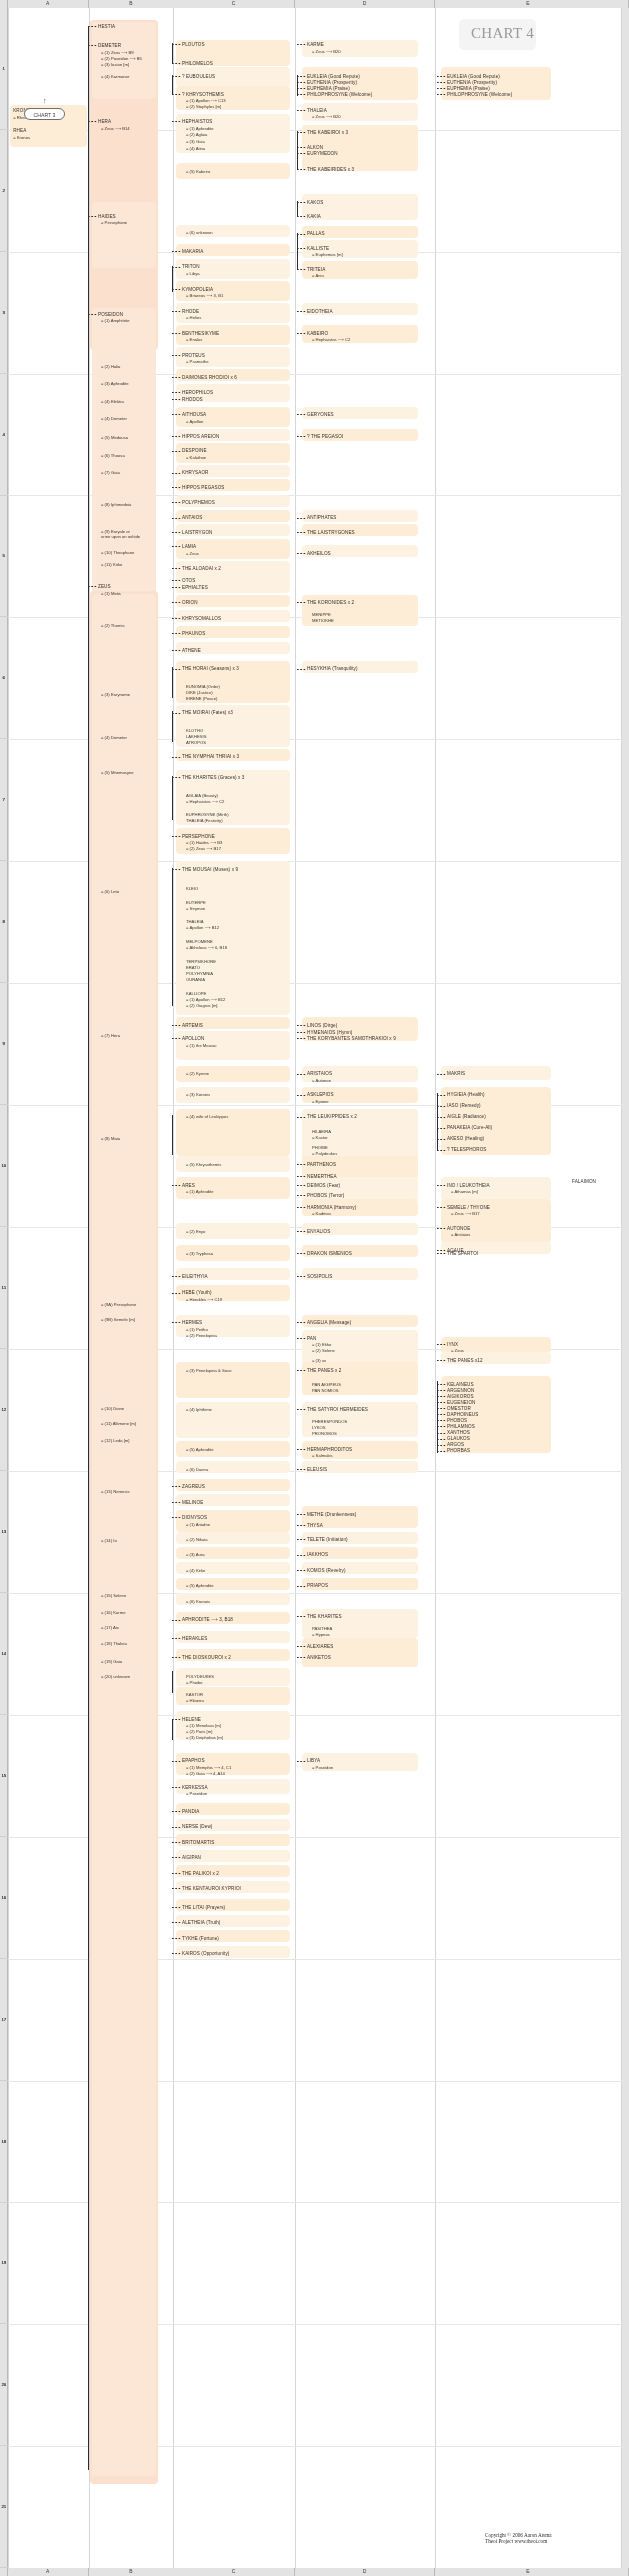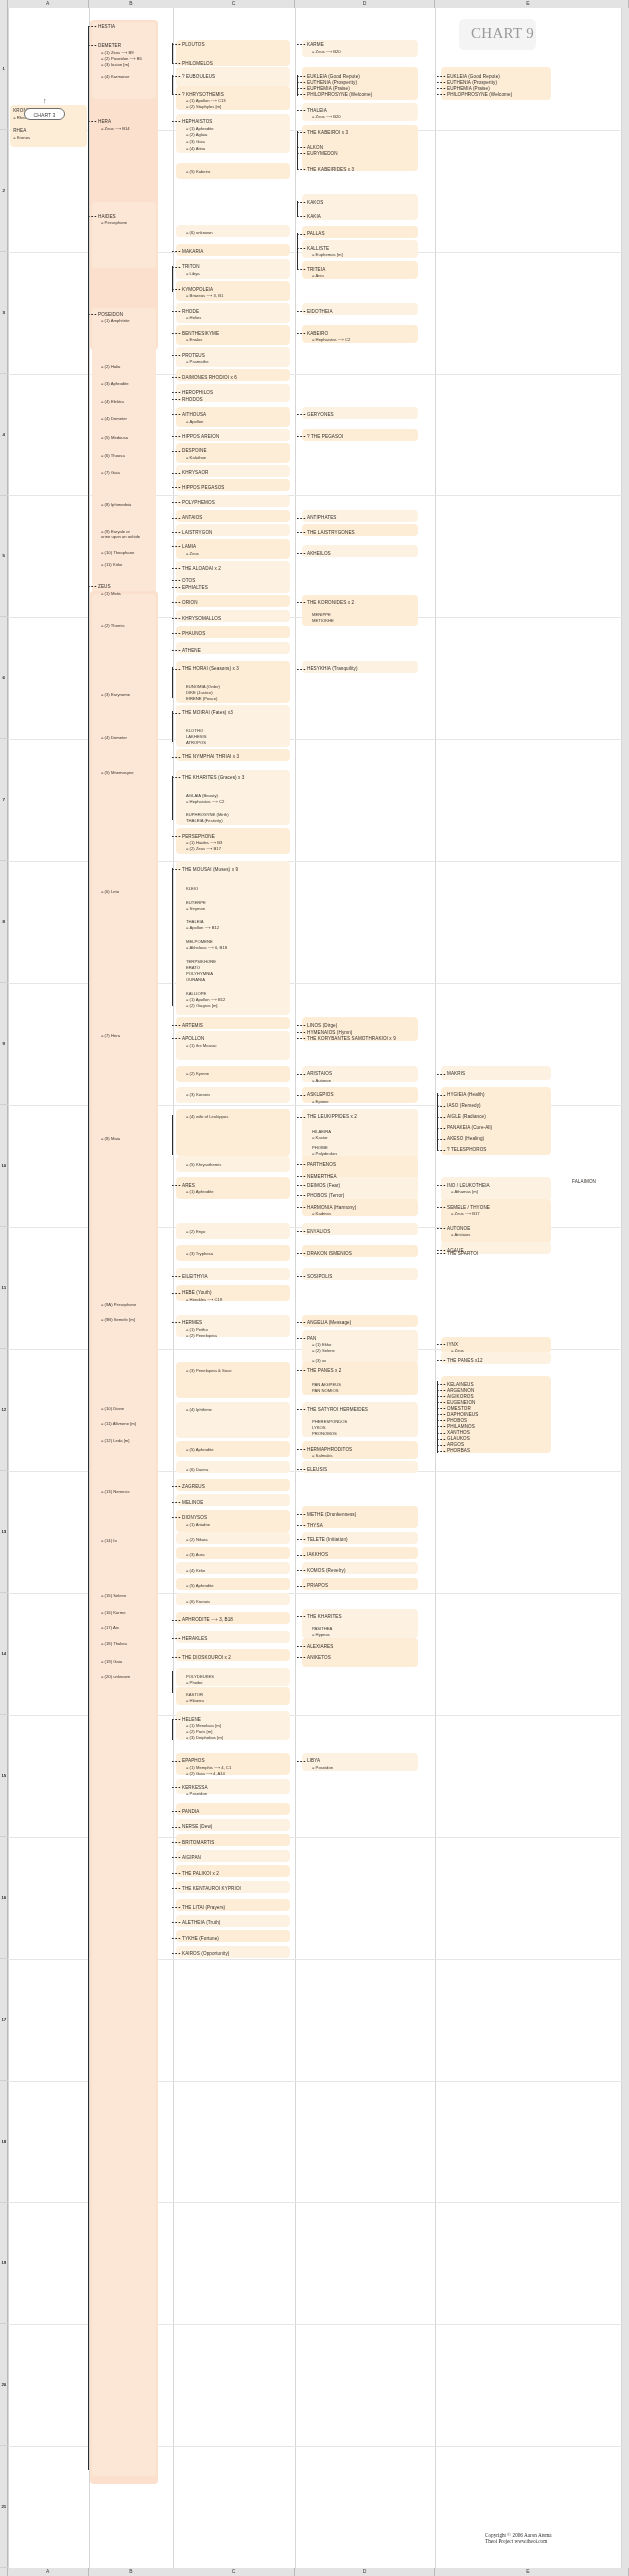--- a/index.html
+++ b/index.html
@@ -187,7 +187,7 @@
   <div id="chart-link" style="left:24px; top:100px;">CHART 3</div>
 
   <div id="chart-title-bg" style="left:459px; top:11px; width:77px; height:31px;"></div>
-  <div id="chart-title" style="left:471px; top:17.6px;">CHART 9</div>
+  <div id="chart-title" style="left:471px; top:17.6px;">CHART 4</div>
 
   <div id="copyright" style="left:485px; top:2524px;">
     <div>Copyright © 2006 Aaron Atsma</div>

